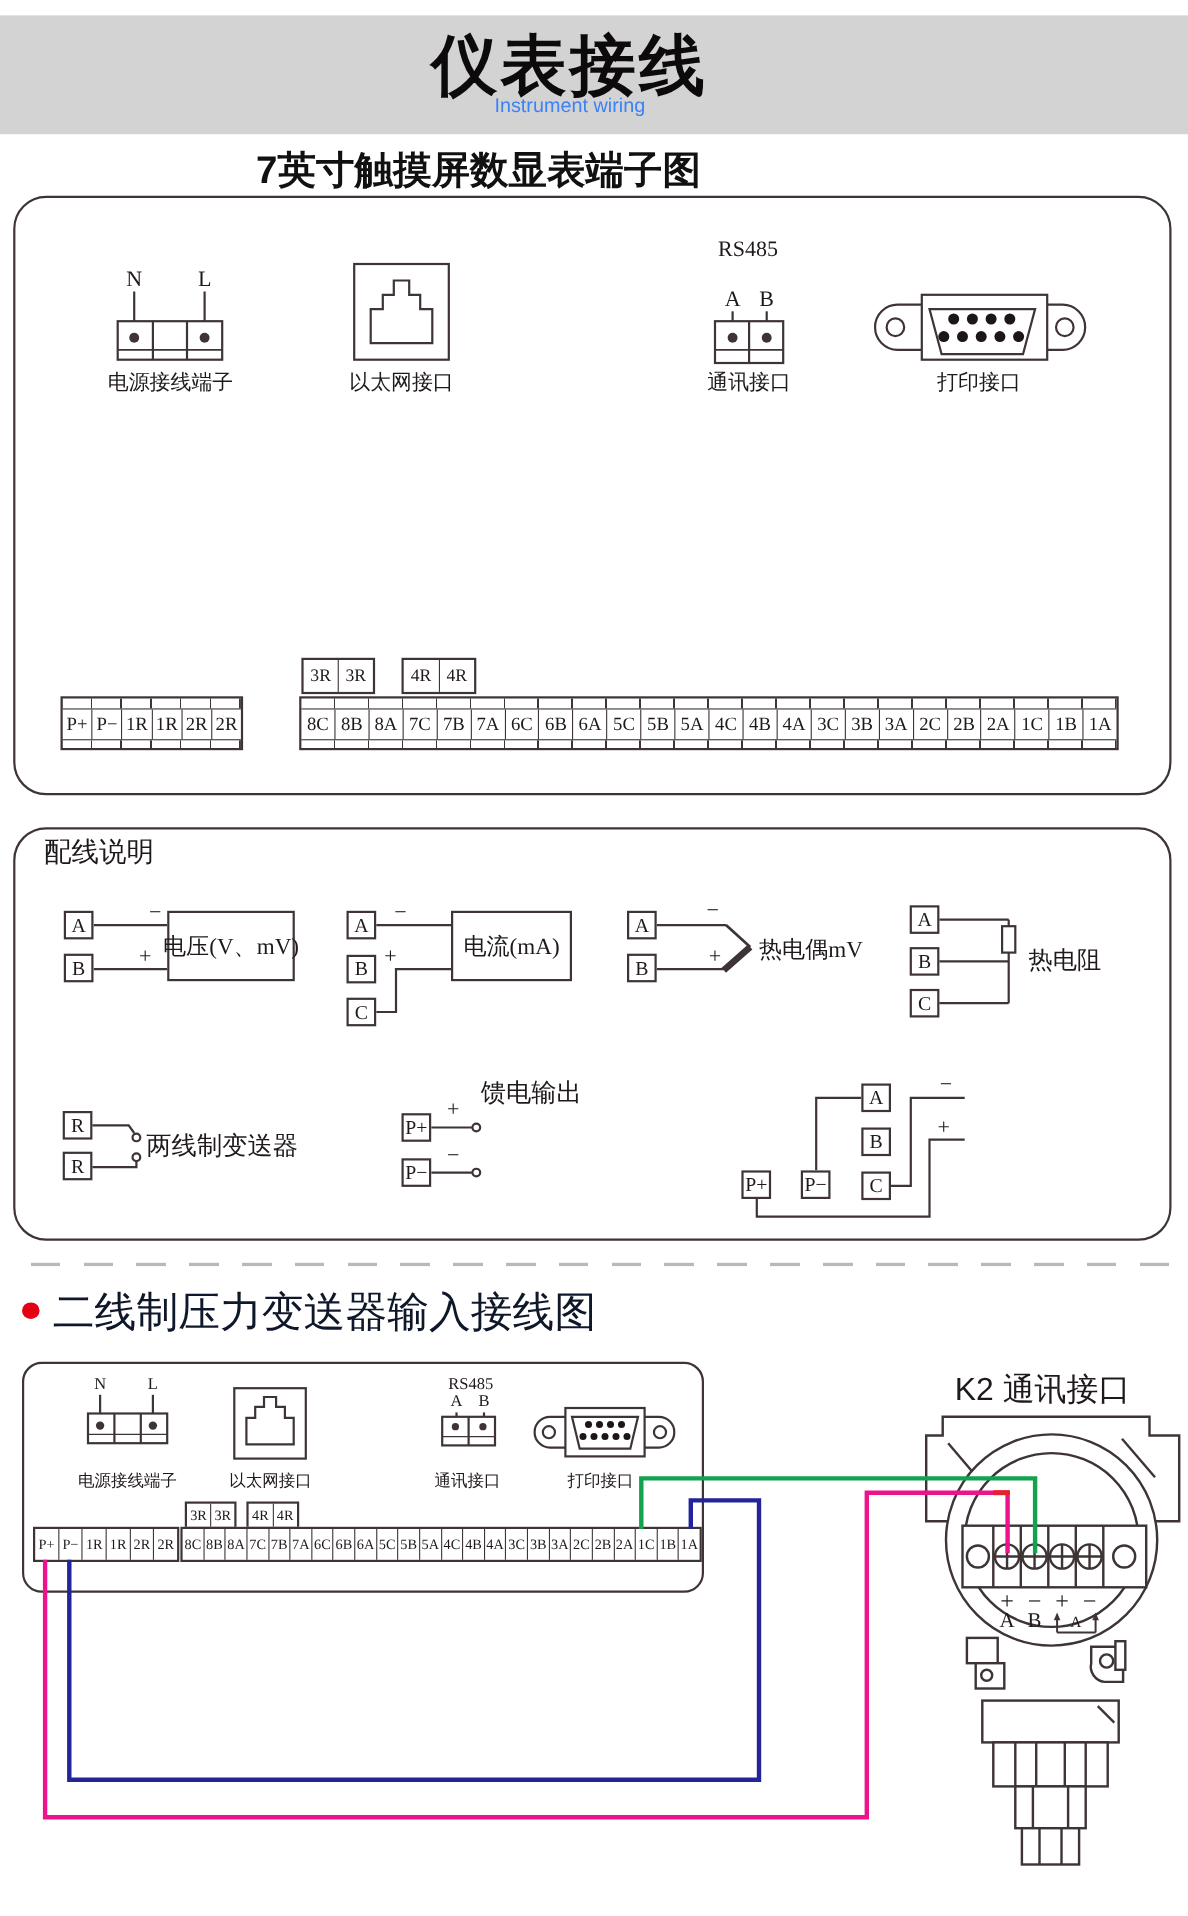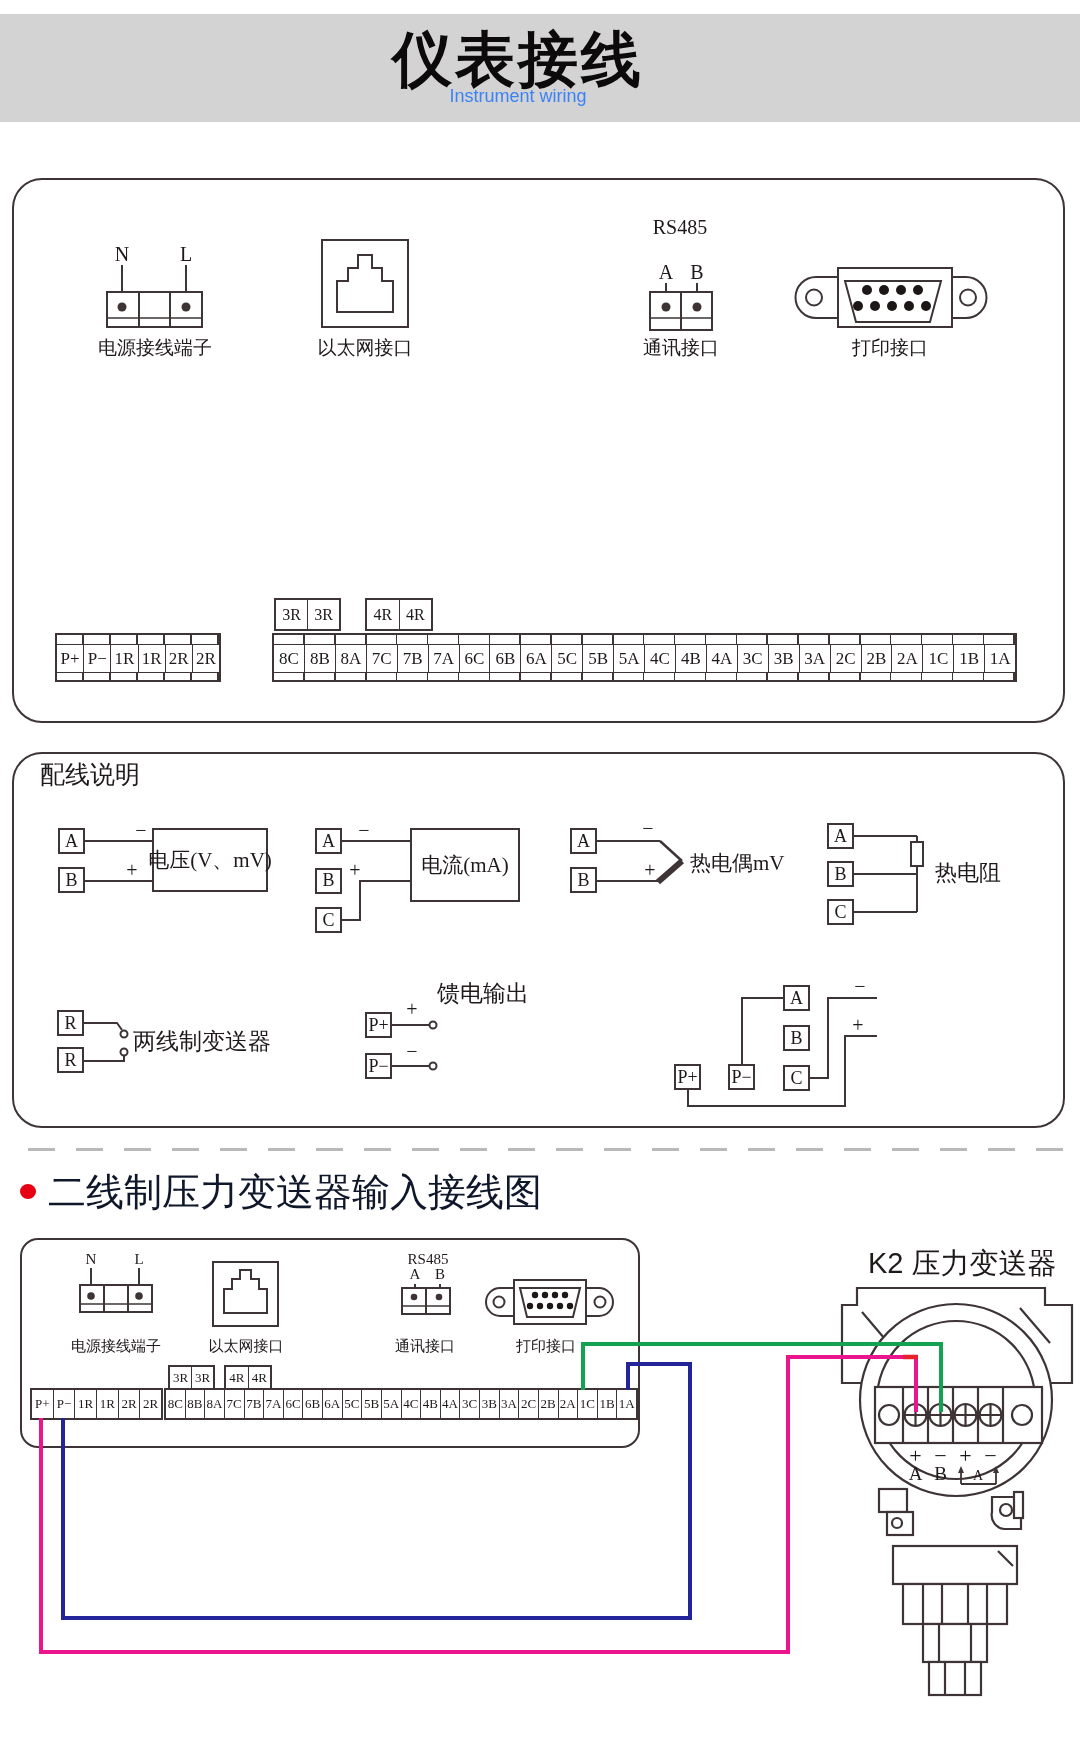--- a/index.html
+++ b/index.html
@@ -253,6 +253,7 @@
     <span class="abs ctr main-title" style="left:518px;top:20px;">仪表接线</span>
     <span class="abs ctr sub-title" style="left:518px;top:86px;">Instrument wiring</span>
 
+    <span class="abs ctr sec-heading" style="left:435px;top:131px;">7英寸触摸屏数显表端子图</span>
 
     <div class="big-box" style="left:12px;top:178px;width:1053px;height:545px;"></div>
 

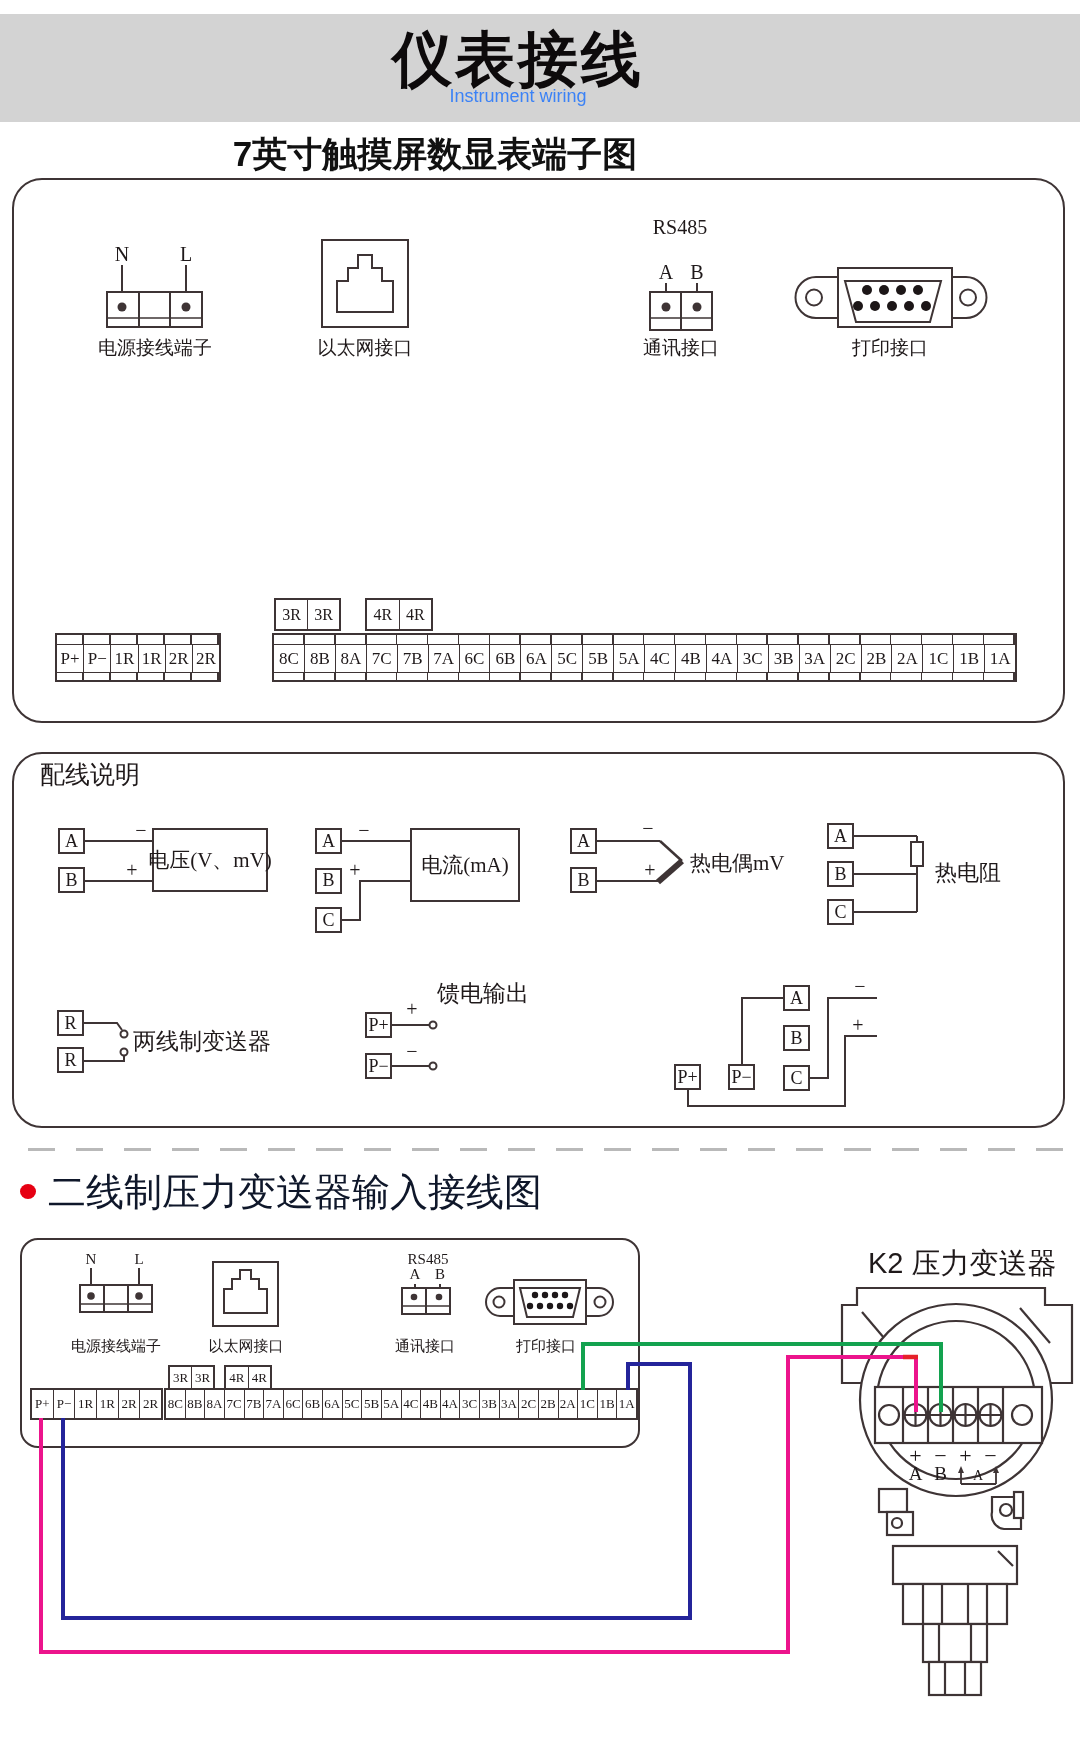--- a/index.html
+++ b/index.html
@@ -337,7 +337,7 @@
       </div>
     <span class="abs ctr2 sign" style="left:364px;top:830px;">−</span>
     <span class="abs ctr2 sign" style="left:355px;top:870px;">+</span>
-    <div class="devbox" style="left:410px;top:828px;width:110px;height:74px;font-size:21px;">电流(mA)</div>
+    <div class="devbox" style="left:410px;top:828px;width:110px;height:64px;font-size:21px;">电流(mA)</div>
 
     <div class="sqcol" style="left:570px;top:828px;gap:13px;">
         <div class="sq">A</div>

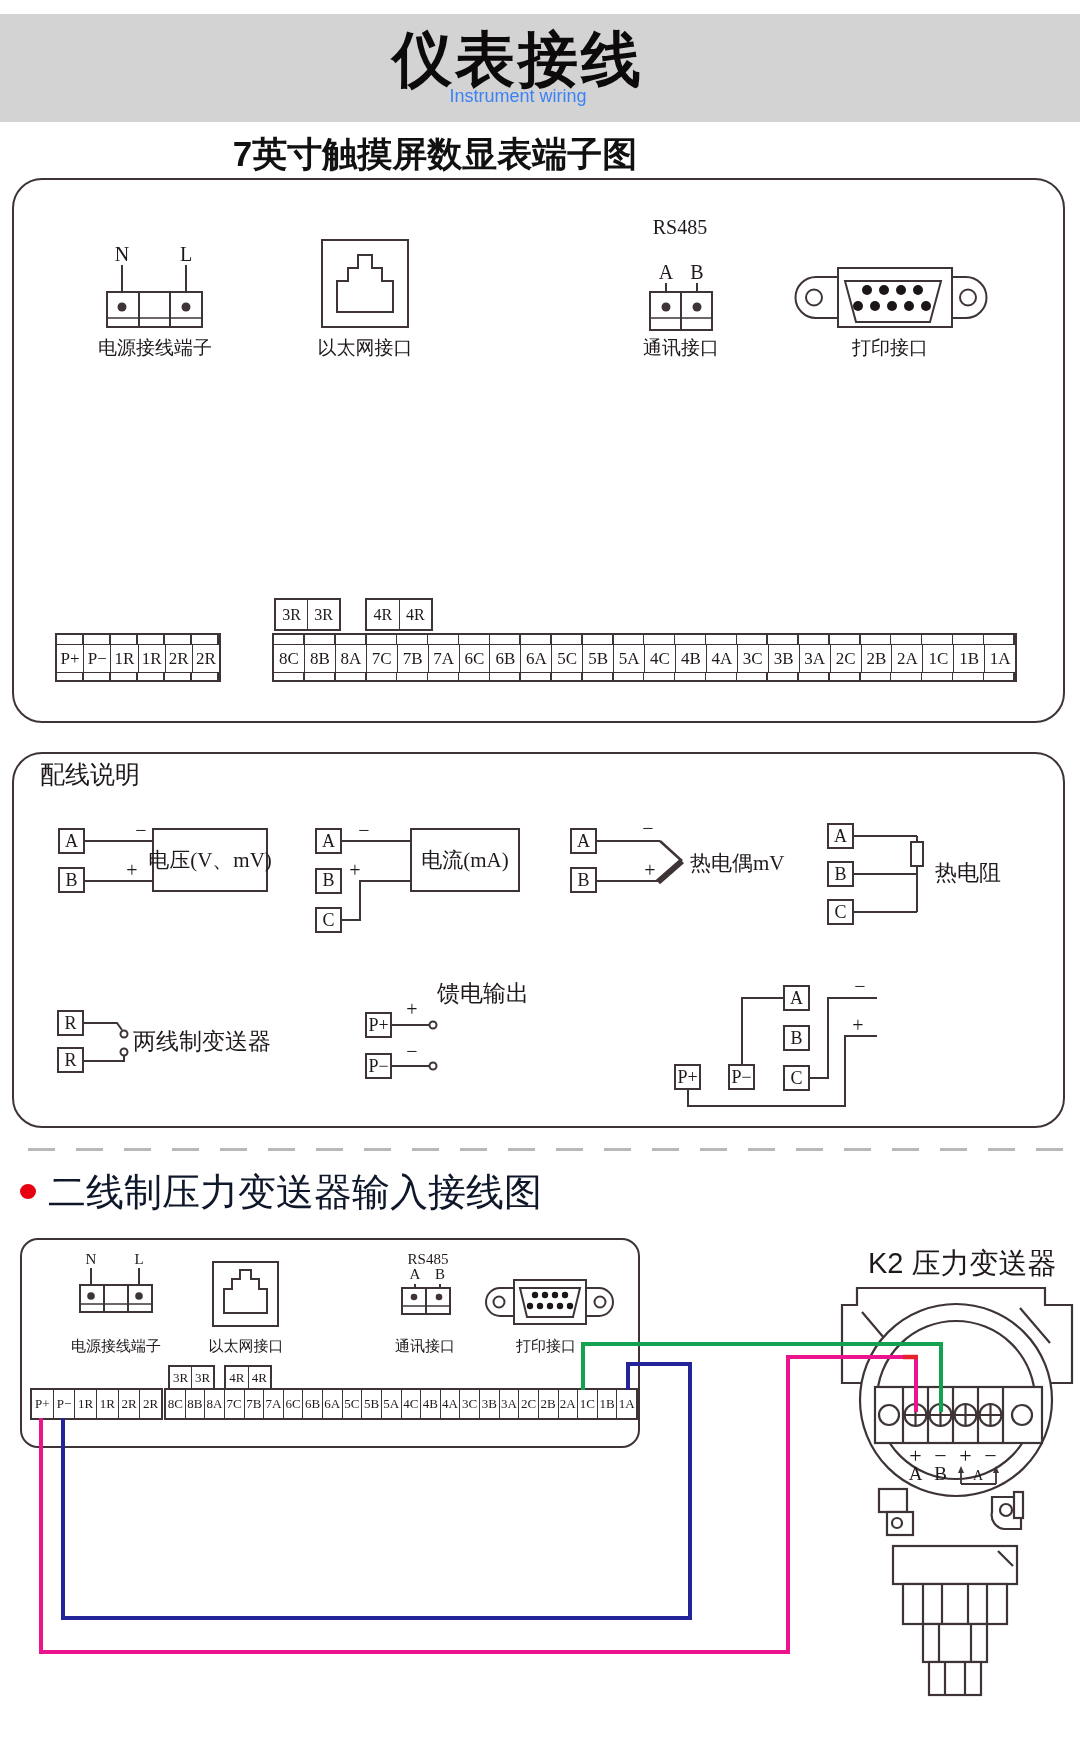--- a/index.html
+++ b/index.html
@@ -445,7 +445,7 @@
         </div>
     </div>
 
-    <span class="abs k2-label" style="left:868px;top:1244px;">K2 压力变送器</span>
+    <span class="abs k2-label" style="left:868px;top:1244px;">K2 通讯接口</span>
     <div class="pol-row" style="left:903px;top:1443px;width:100px;font-size:22px;">
         <span>+</span>
         <span>−</span>

